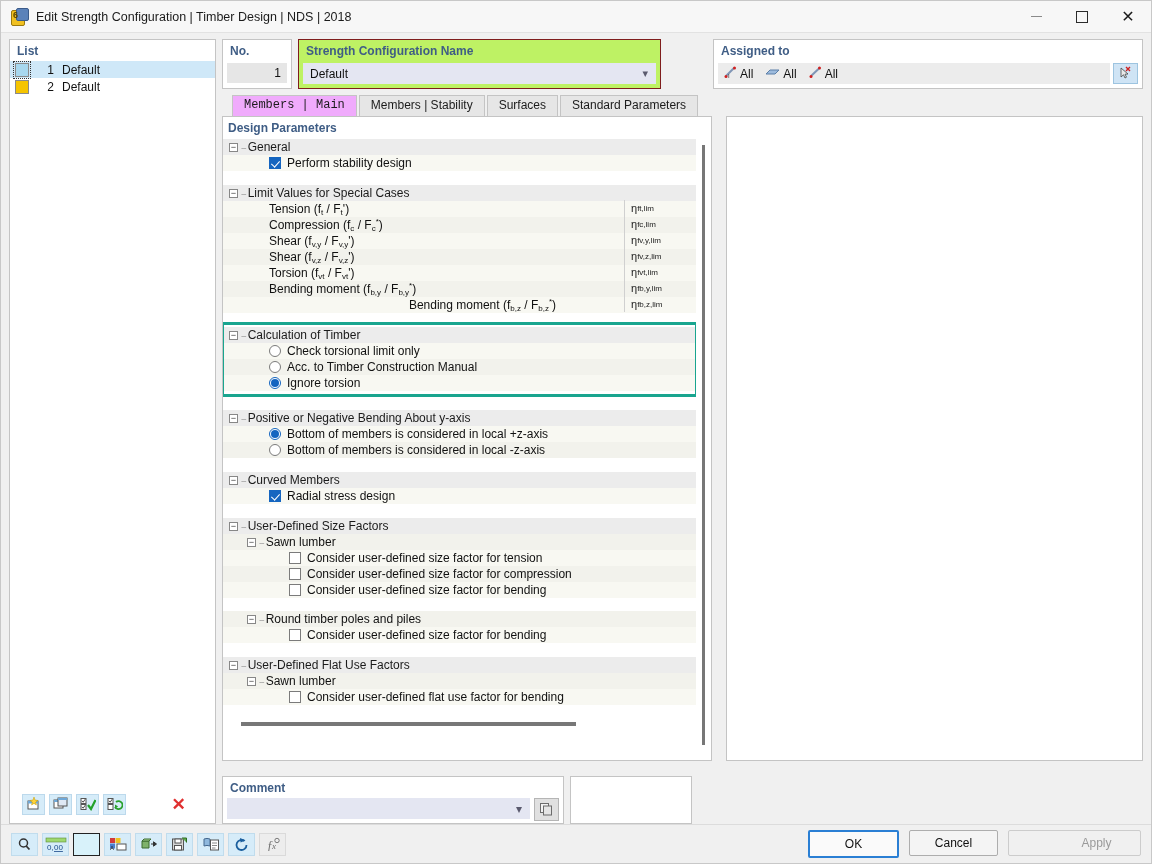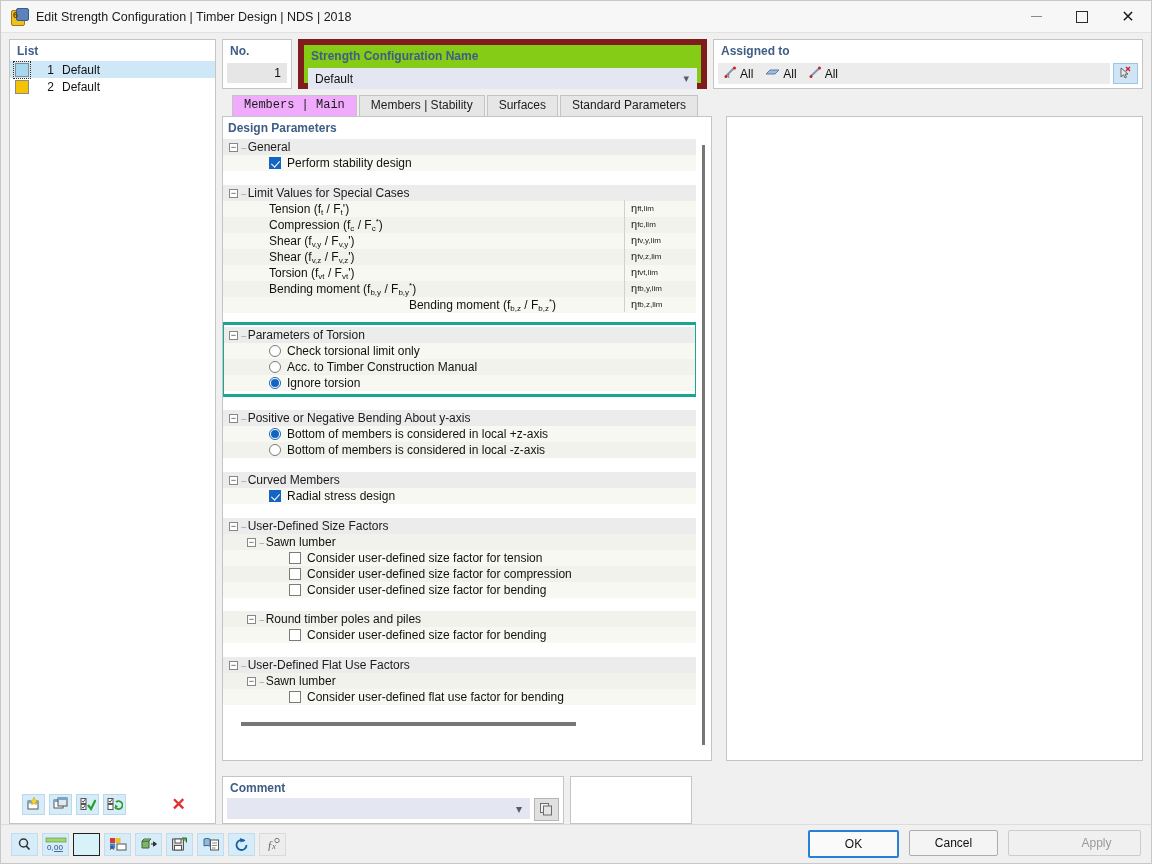--- a/index.html
+++ b/index.html
@@ -90,7 +90,7 @@
     display:flex; align-items:center; justify-content:flex-end;
     padding-right:6px; font-size:12px;
   }
-  .name-box { flex:1; background:#84cc16; border:6px solid #7f1d1d; min-width:0; }
+  .name-box { flex:1; background:#bef264; border:1px solid #7f1d1d; min-width:0; }
   .combo {
     margin:2px 4px 0 4px; height:21px; background:#e4e6f2;
     display:flex; align-items:center; padding-left:7px; font-size:12px;

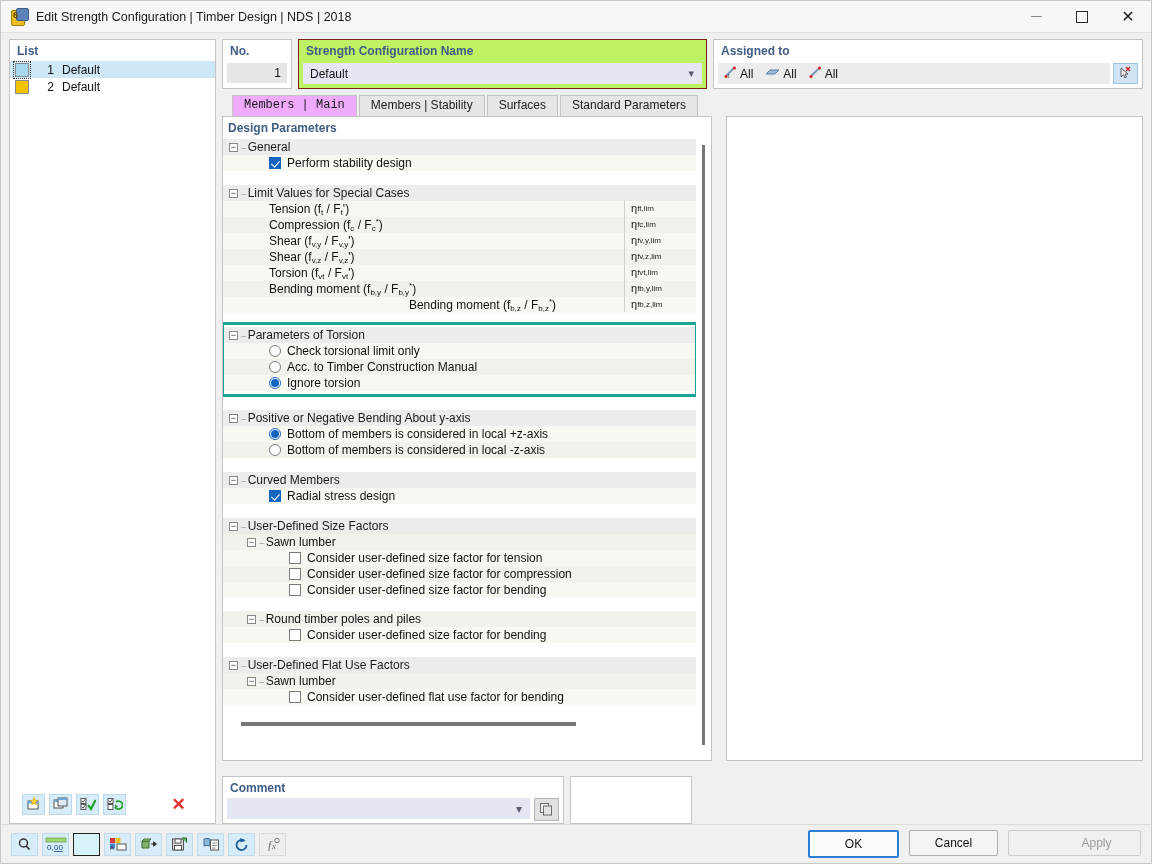--- a/index.html
+++ b/index.html
@@ -99,7 +99,7 @@
   .combo .chev {
     margin-left:auto; margin-right:8px; color:#5a5a6e; font-size:11px;
   }
-  .assigned-box { width:428px; background:#fff; border:1px solid #c4c4c4; }
+  .assigned-box { width:428px; background:#fff; border:1px solid #c4c4c4;margin-left:46px; }
   .assigned-row { margin:2px 4px 0 4px; height:21px; display:flex; align-items:stretch;text-align:right; }
   .assigned-field {
     flex:1; background:#ececec; display:flex; align-items:center; gap:4px;

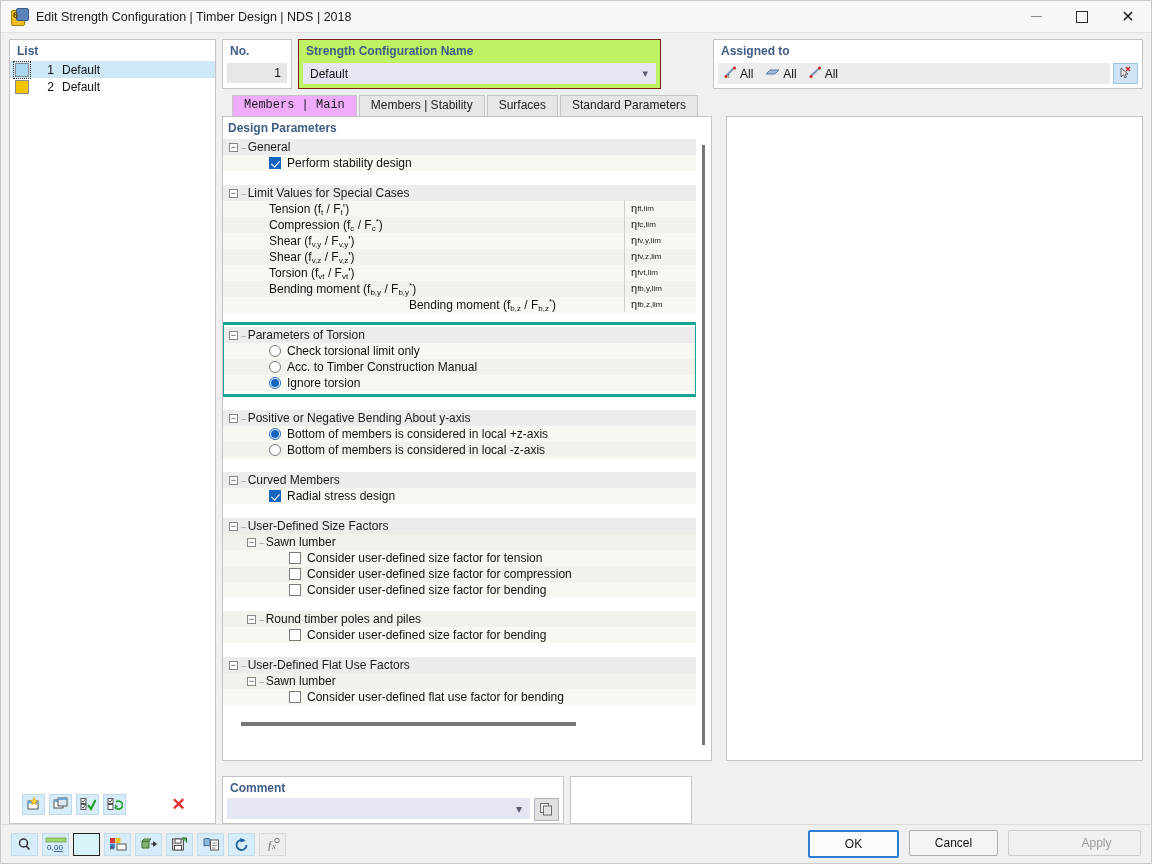--- a/index.html
+++ b/index.html
@@ -422,7 +422,7 @@
                     <div class="grp-row" style="padding-left:6px;">
                       <span class="expander">−</span>
                       <span class="dash">--</span>
-                      <span class="lbl">Parameters of Torsion</span>
+                      <span class="lbl">Calculation of Timber</span>
                     </div>
                     <div class="sub-row" style="padding-left:46px;">
                       <span class="radio"></span>

